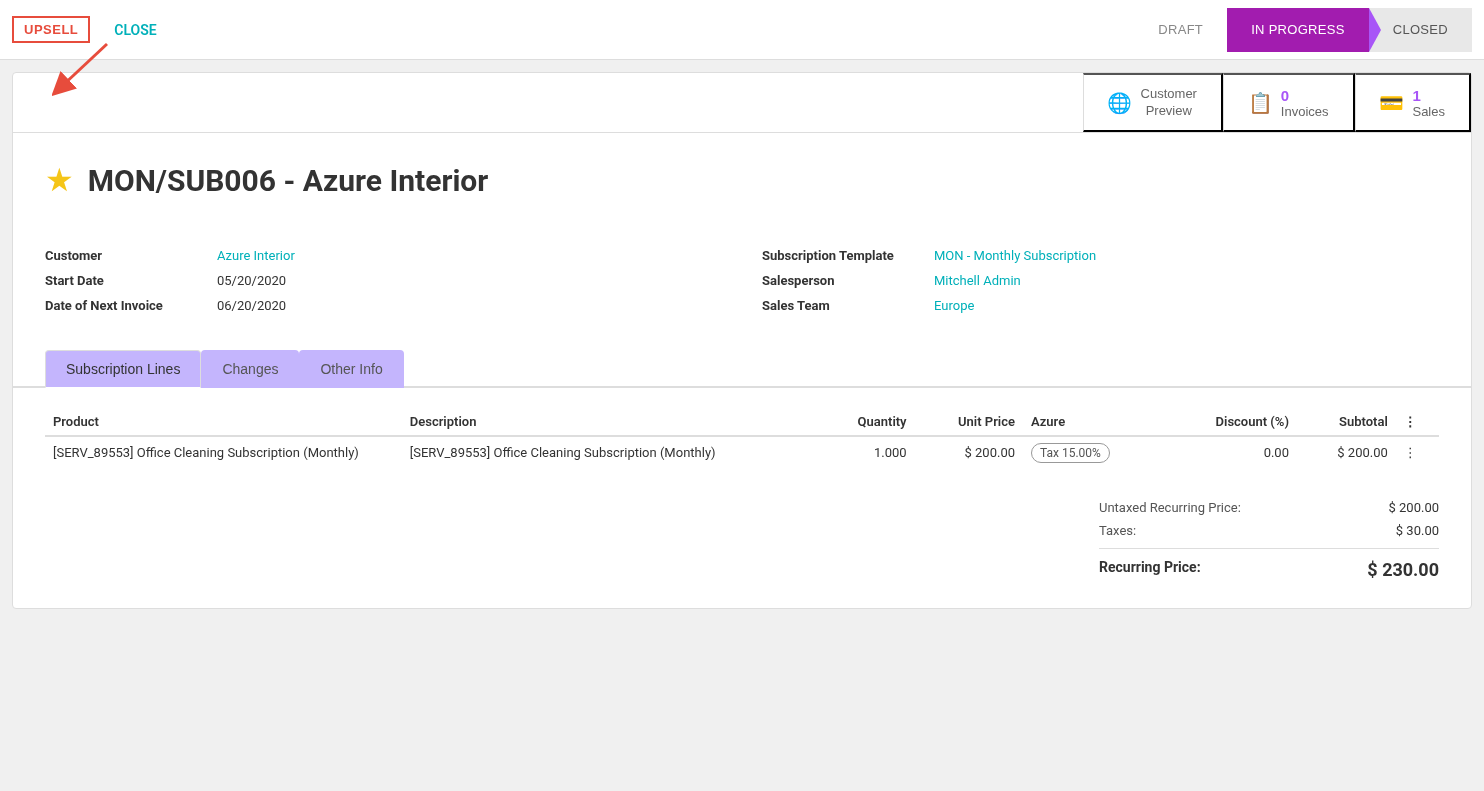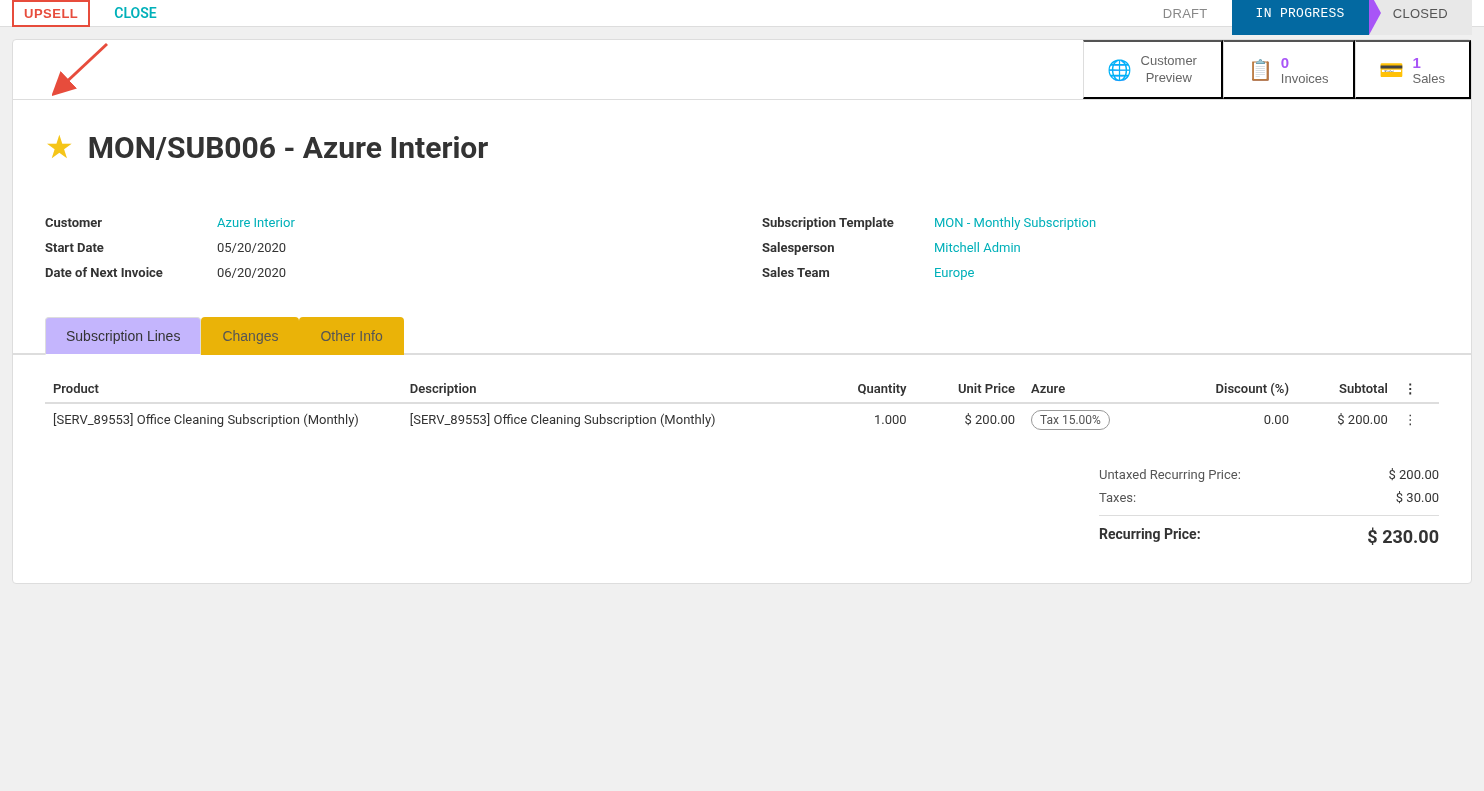--- a/index.html
+++ b/index.html
@@ -8,7 +8,7 @@
     
     .top-bar {
       display: flex; align-items: center; background: #fff;
-      border-bottom: 1px solid #ddd; padding: 0 12px; height: 27px;
+      border-bottom: 1px solid #ddd; padding: 0 12px; height: 60px;
       position: relative;
     }
     .btn-upsell {

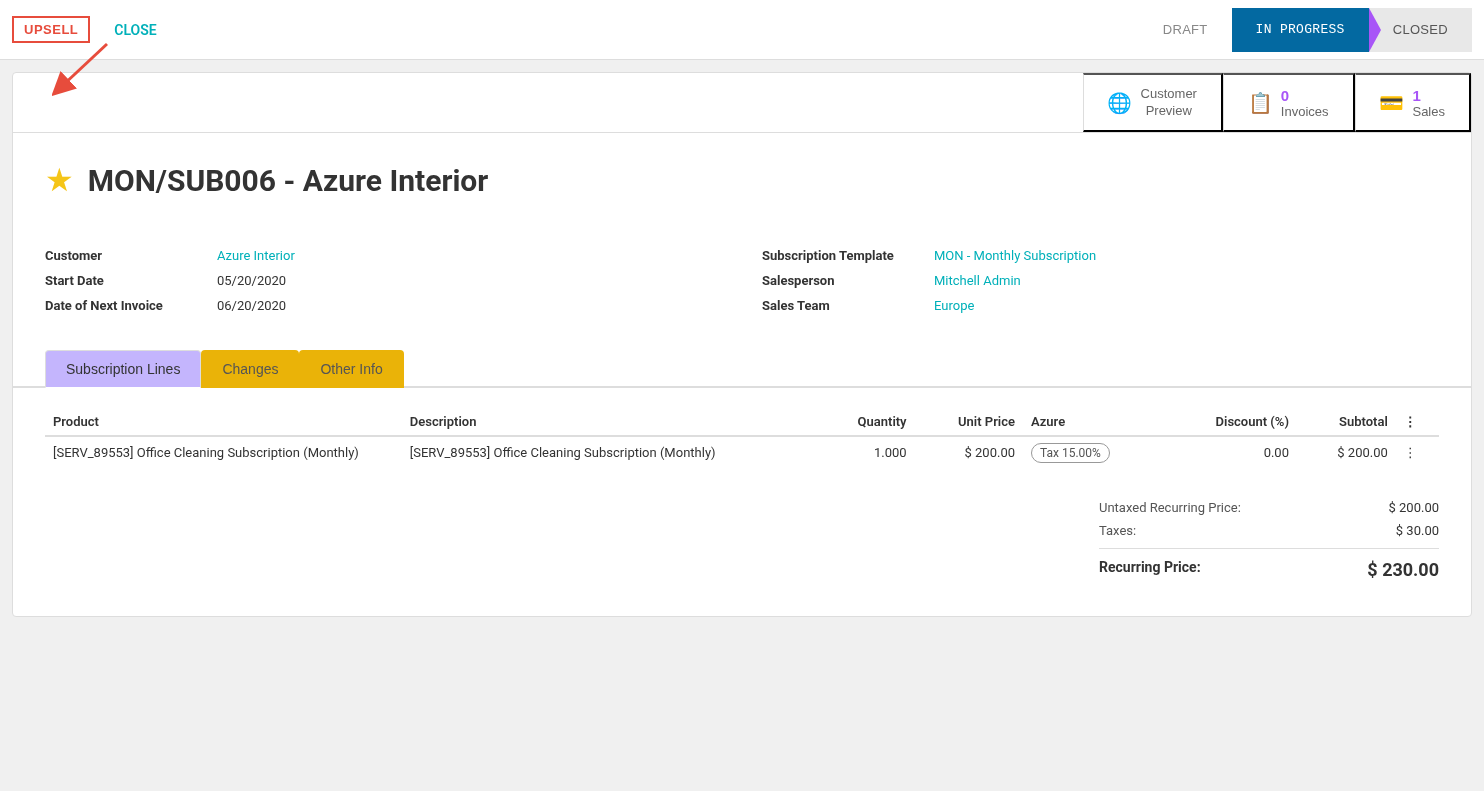--- a/index.html
+++ b/index.html
@@ -30,7 +30,7 @@
       font-weight: 500; letter-spacing: 0.3px;
     }
     .status-tab.active {
-      background: #0369a1; color: #fff; position: relative; font-family: Liberation Mono, monospace;
+      background: #a21caf; color: #fff; position: relative;
     }
     .status-tab.active::after {
       content: '';

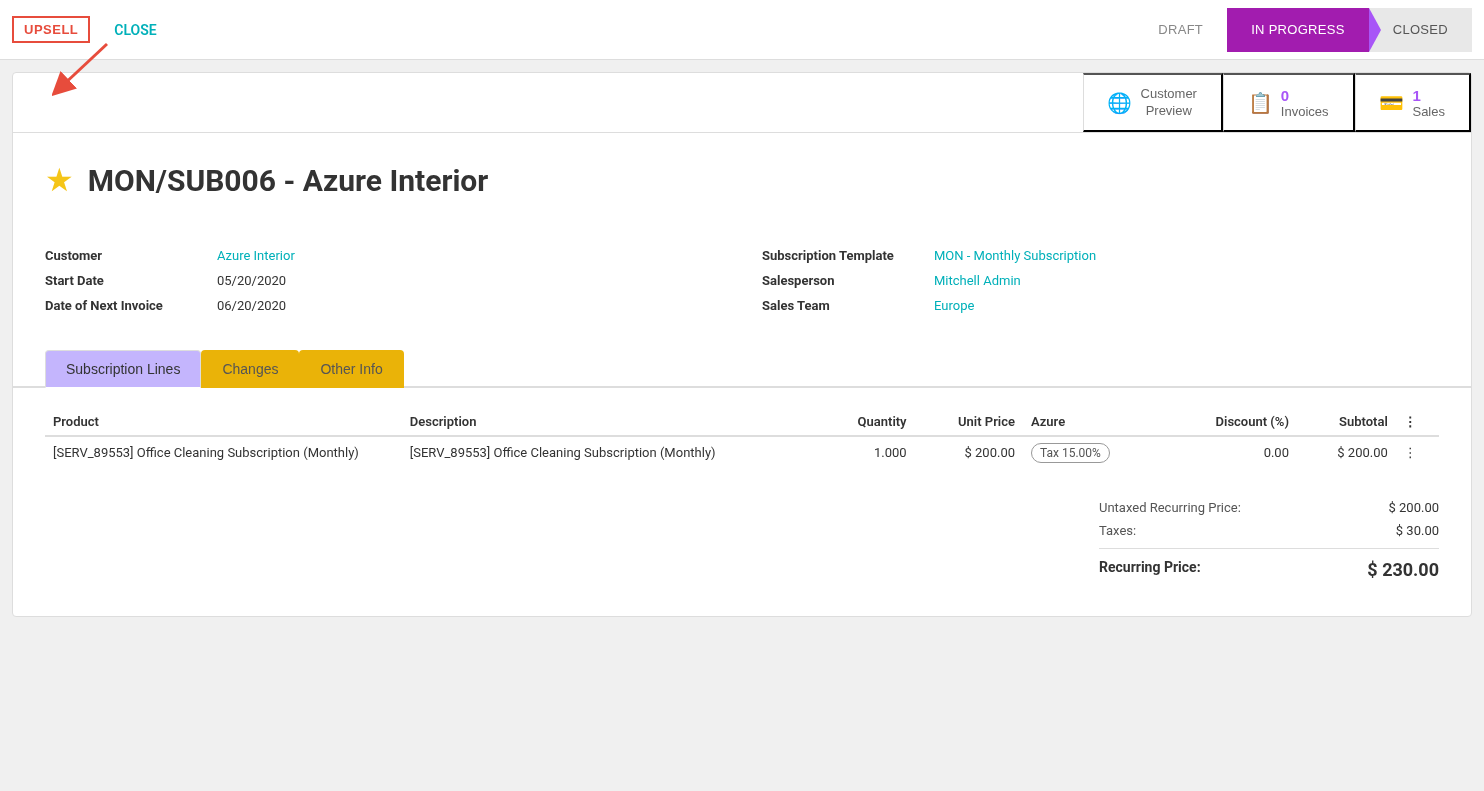--- a/index.html
+++ b/index.html
@@ -83,7 +83,7 @@
     .tab-bar { display: flex; border-bottom: 2px solid #ddd; padding: 0 32px; margin-top: 8px; }
     .tab {
       padding: 10px 20px; font-size: 14px; cursor: pointer;
-      border: 1px solid transparent; margin-bottom: -2px; background: #eab308;
+      border: 1px solid transparent; margin-bottom: -2px; background: #c4b5fd;
       color: #333; border-radius: 4px 4px 0 0;
     }
     .tab.active { border-color: #ddd #ddd #fff #ddd; background: #c4b5fd; font-weight: 500; }

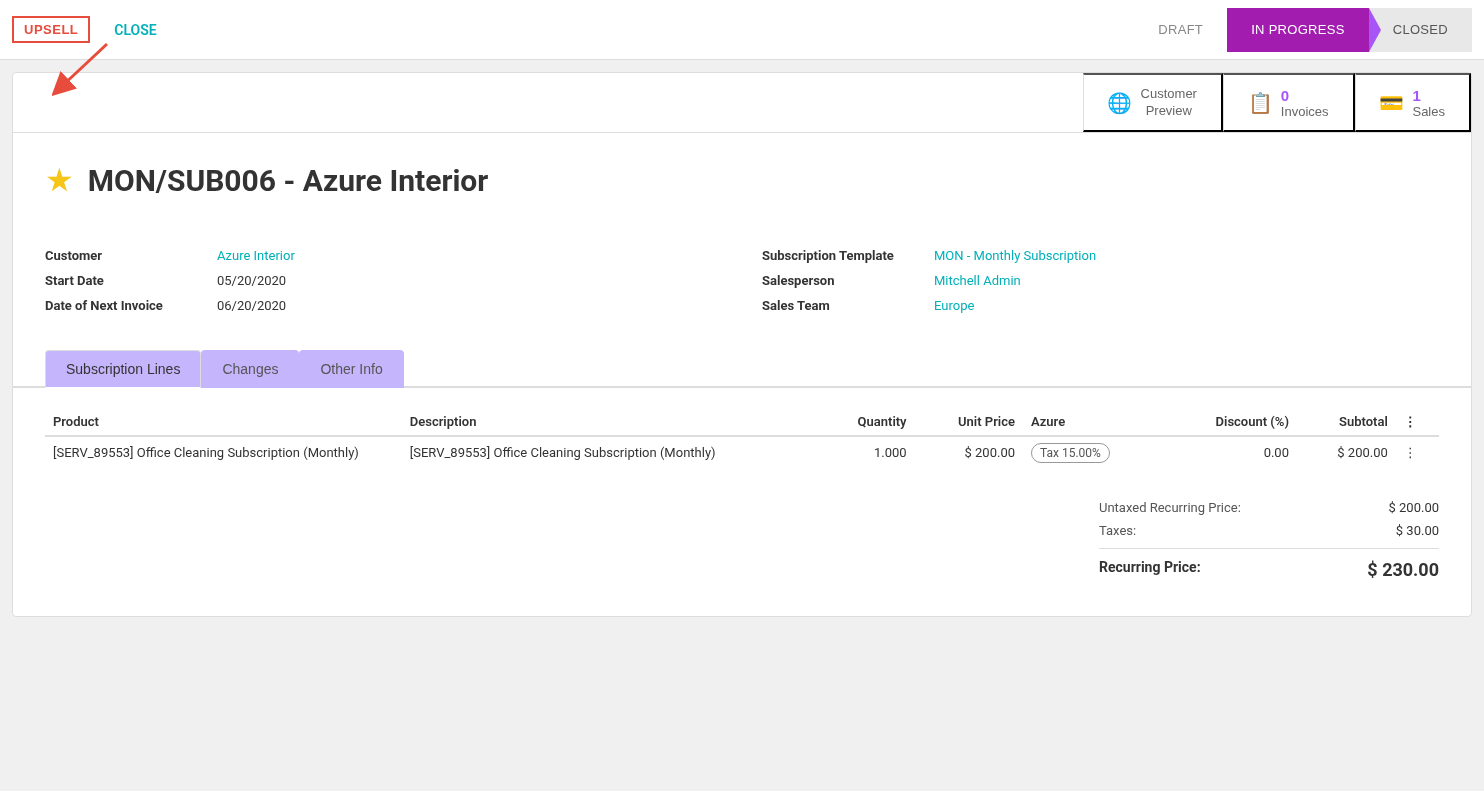--- a/index.html
+++ b/index.html
@@ -107,7 +107,7 @@
     .col-menu { color: #888; font-size: 18px; cursor: pointer; }
 
     
-    .totals-section { padding: 8px 32px 32px 32px; }
+    .totals-section { padding: 8px 32px 24px 32px; }
     .totals-table { margin-left: auto; width: 340px; }
     .totals-row { display: flex; justify-content: space-between; padding: 4px 0; font-size: 13px; }
     .totals-row .t-label { color: #555; }

